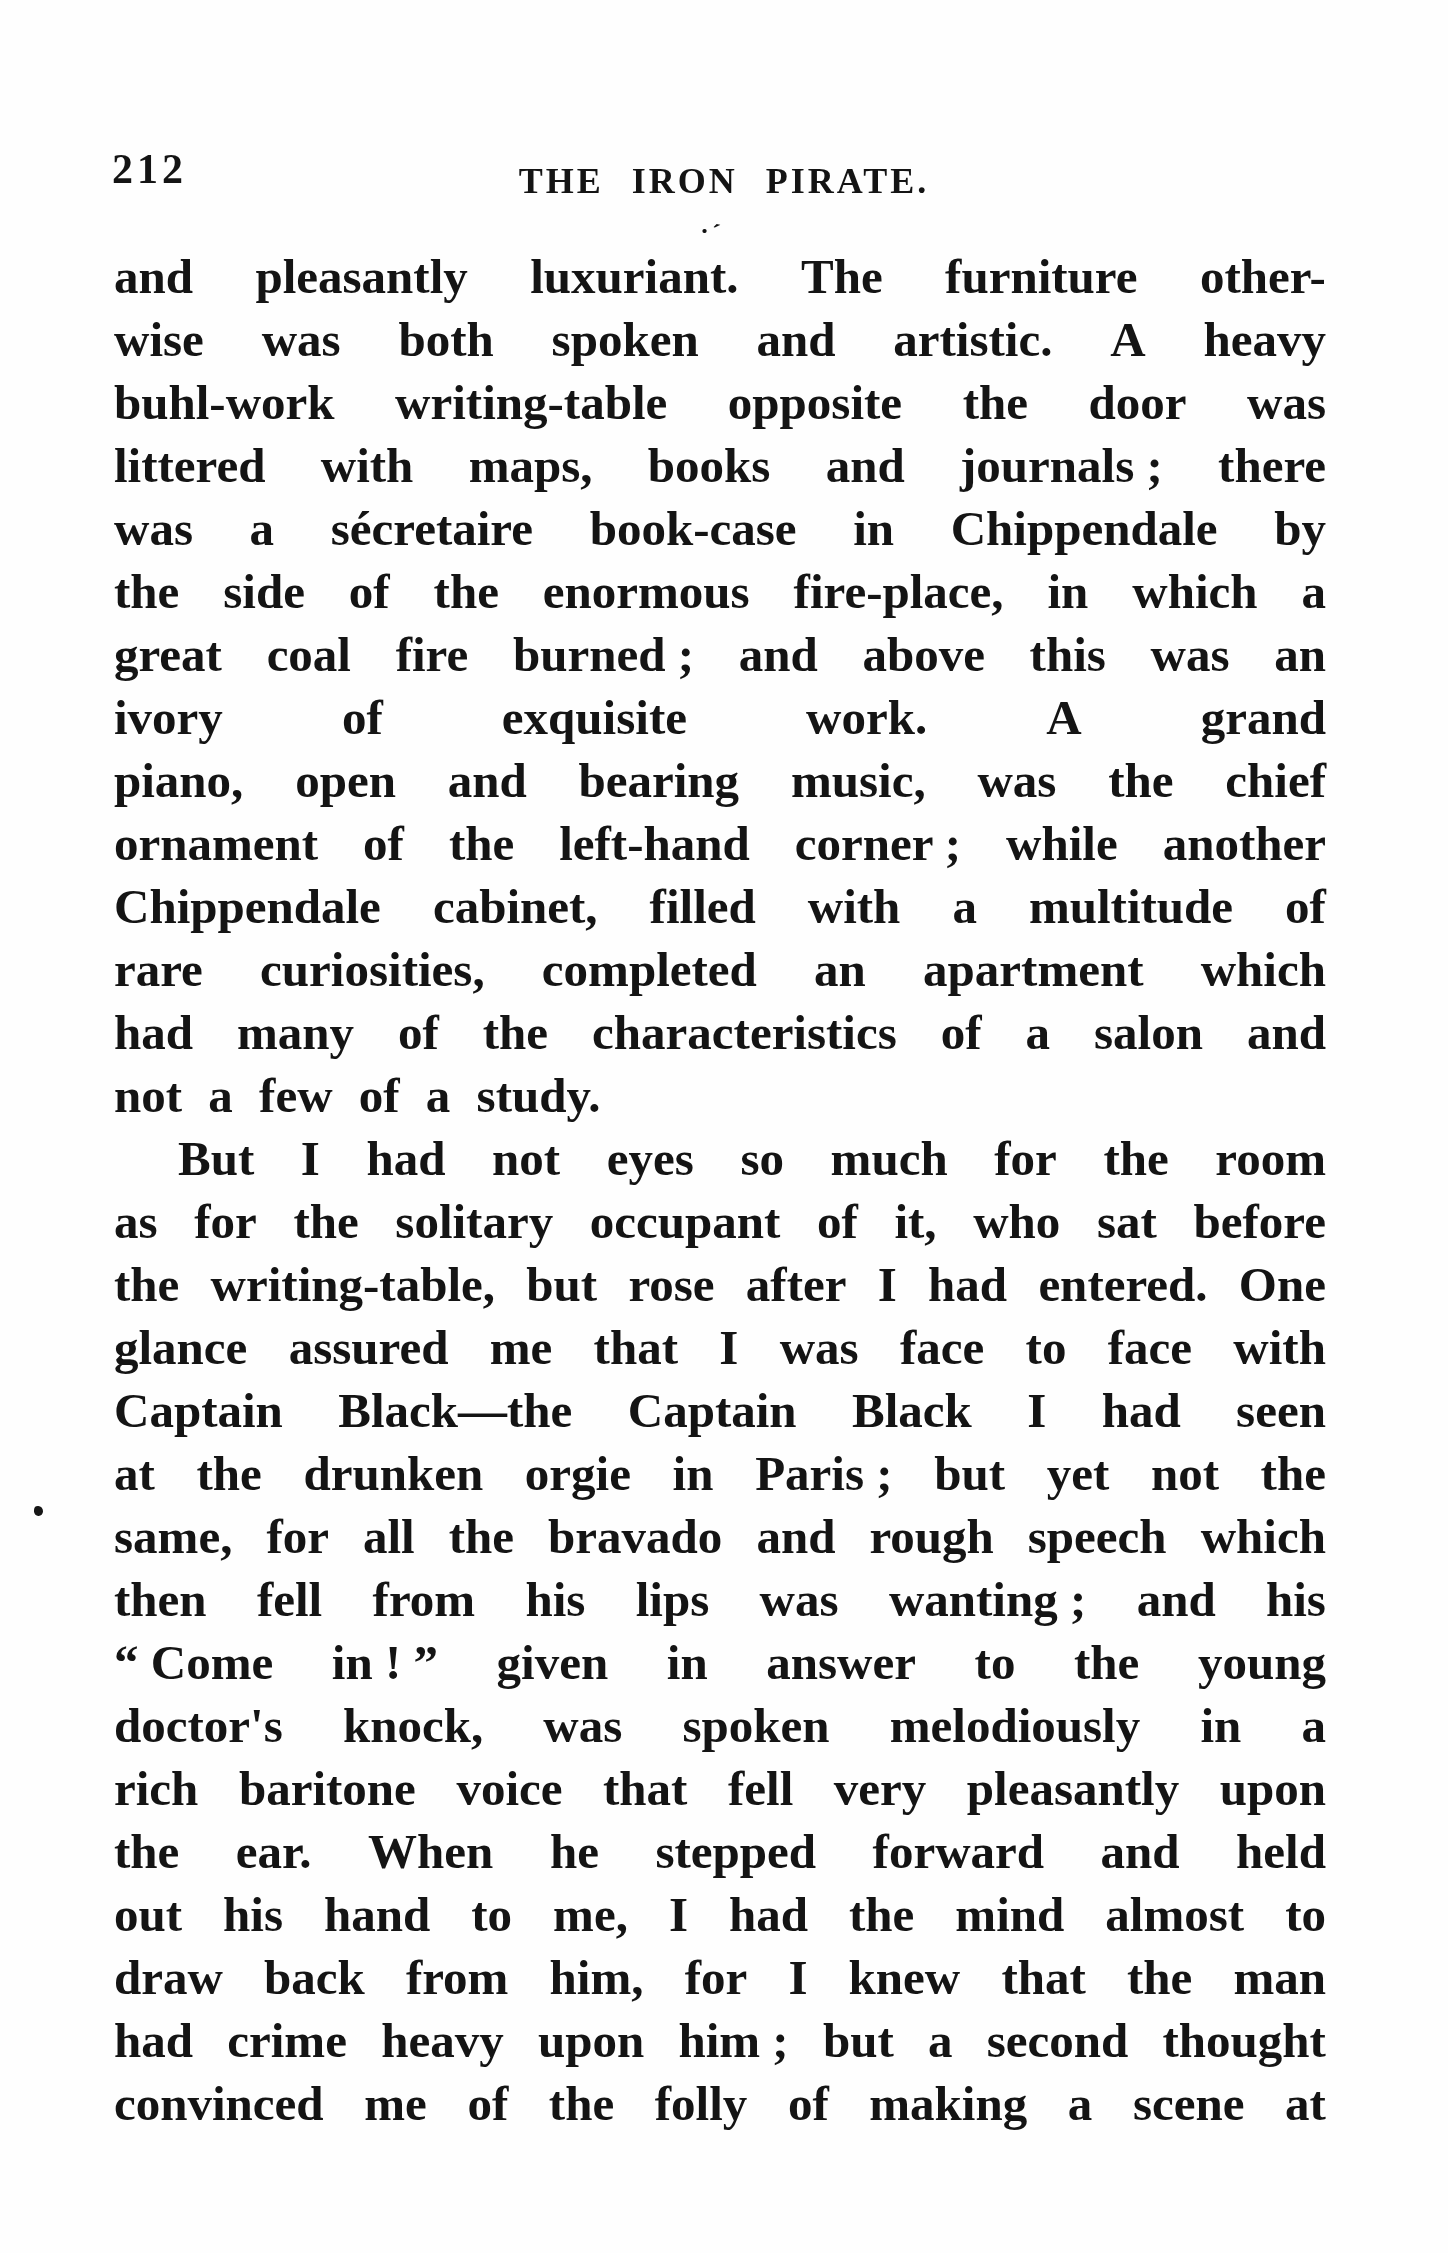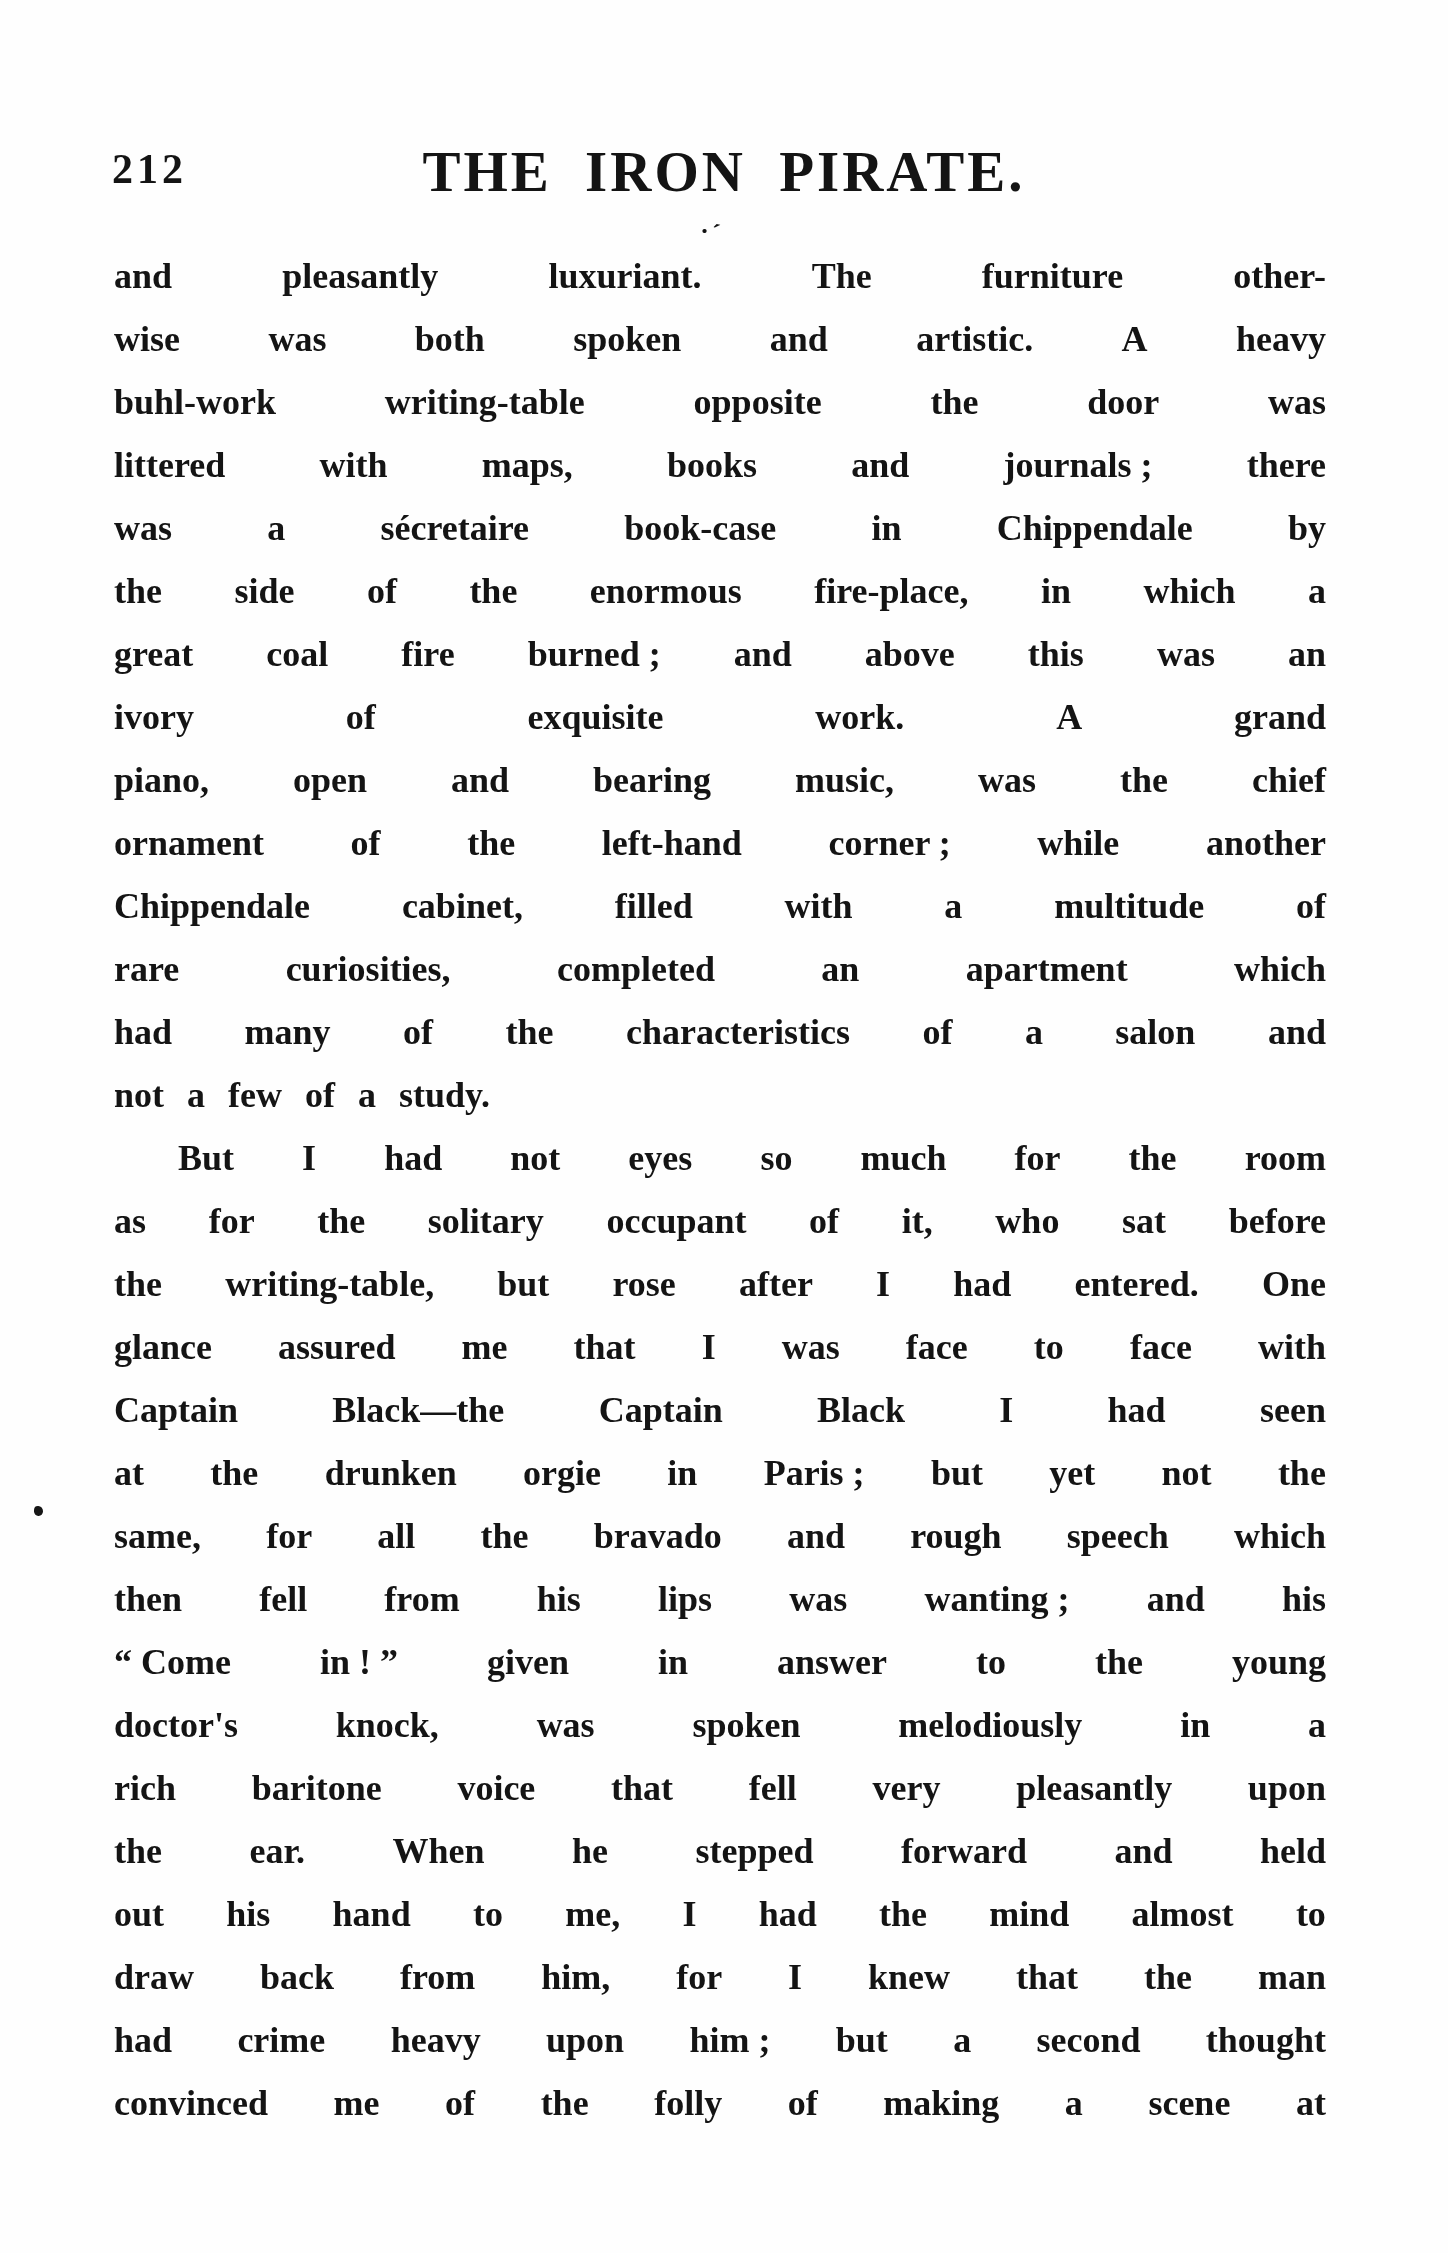--- a/index.html
+++ b/index.html
@@ -20,9 +20,9 @@
     font-size:42px;line-height:42px;letter-spacing:4px;
   }
   #running-title{
-    position:absolute;left:0;top:6px;width:1448px;
+    position:absolute;left:0;top:16px;width:1448px;
     text-align:center;
-    font-size:57px;line-height:51px;
+    font-size:36px;line-height:51px;
     letter-spacing:3px;word-spacing:16px;
   }
   

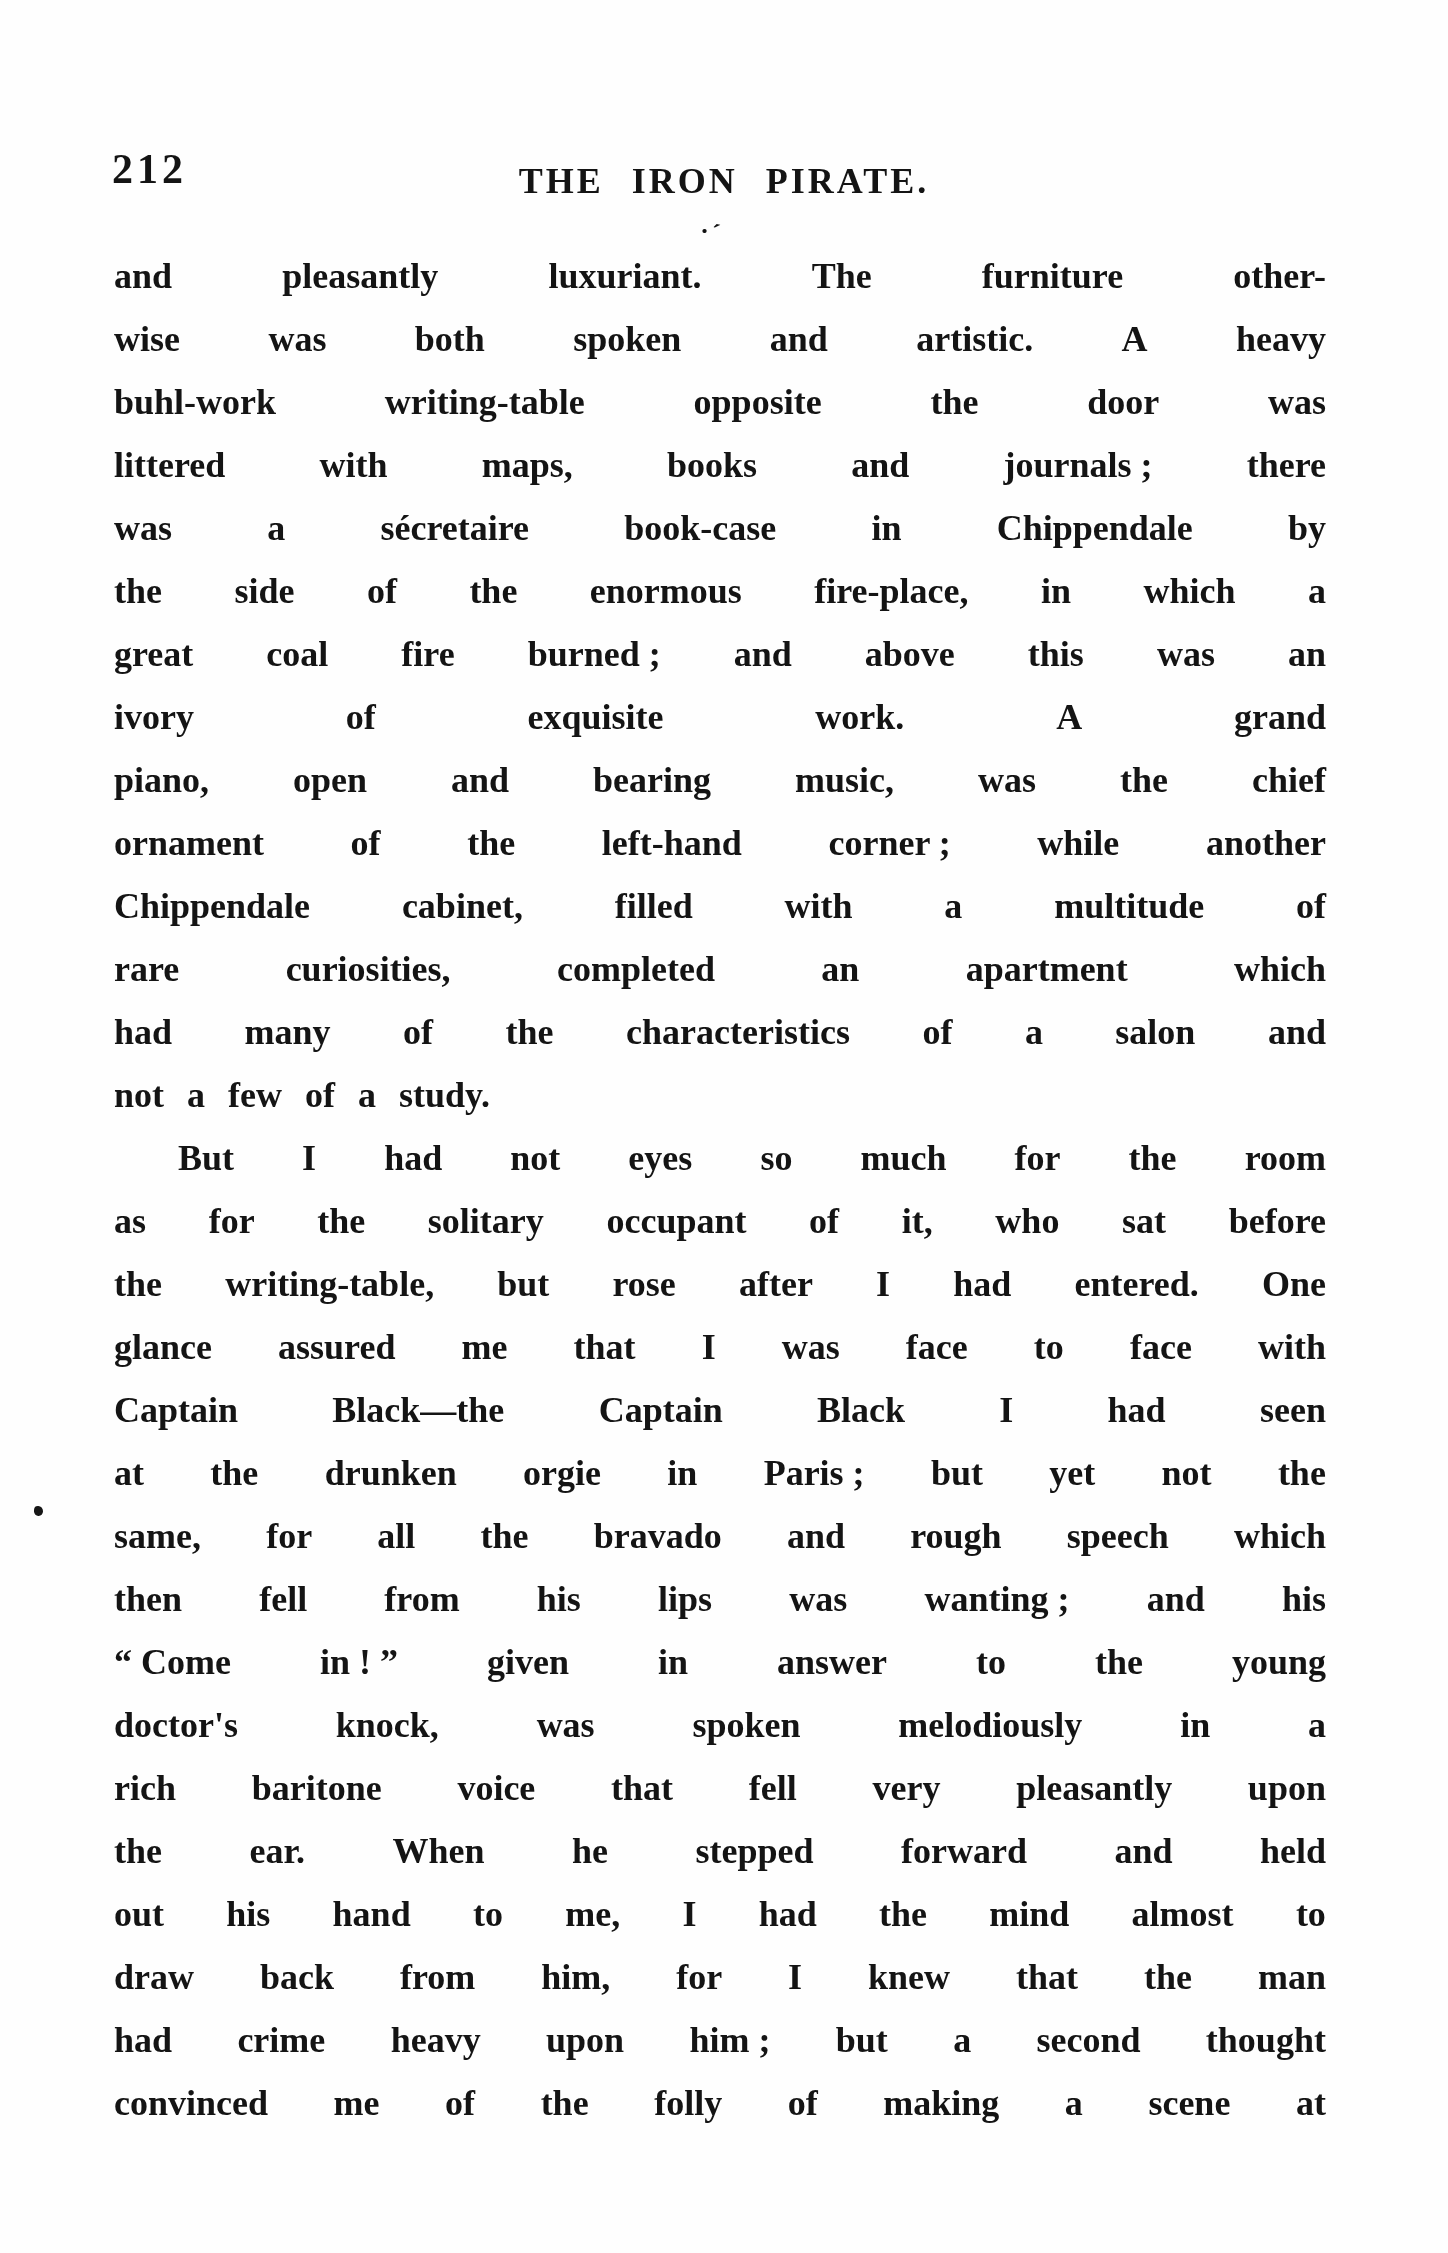--- a/index.html
+++ b/index.html
@@ -36,7 +36,7 @@
     justify-content:space-between;
     height:63px;
     line-height:63px;
-    font-size:36px;
+    font-size:49px;
     white-space:pre;
   }
   .line.no-justify{

